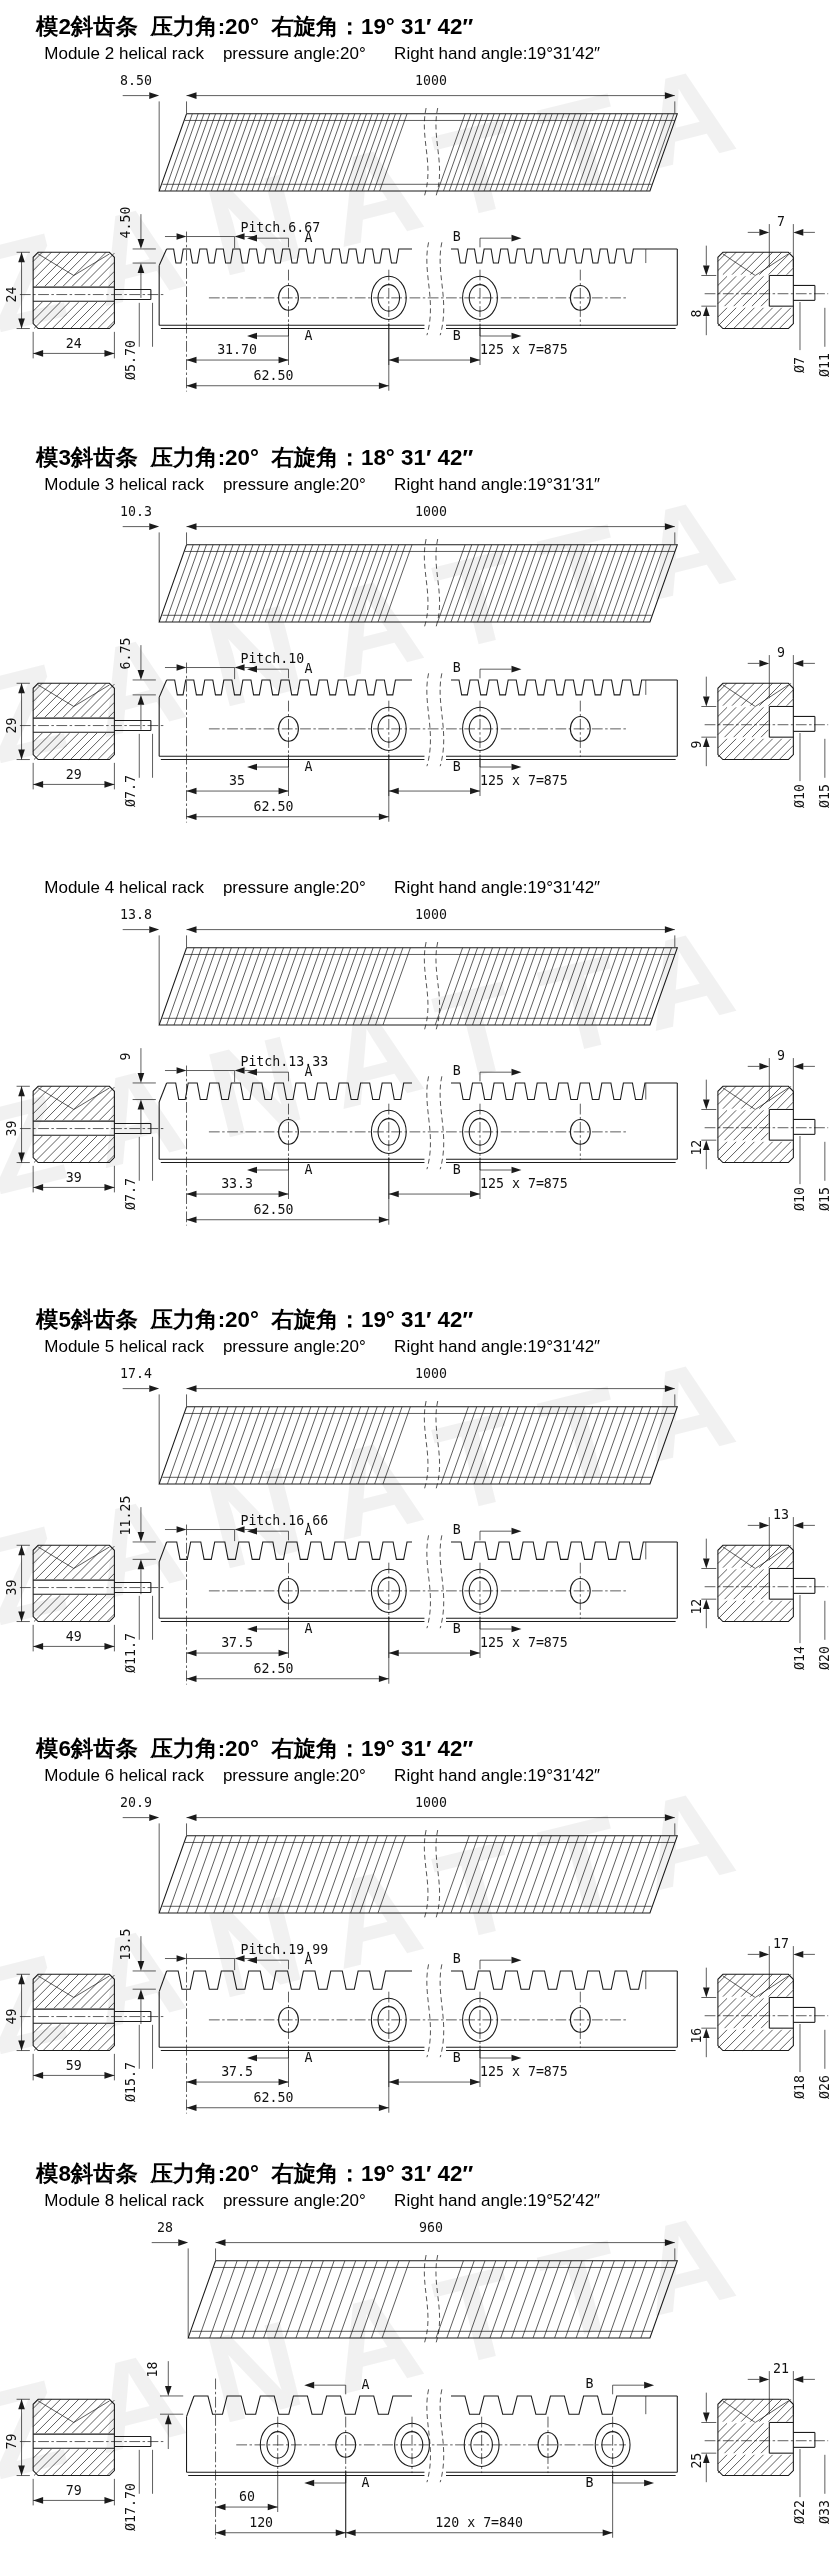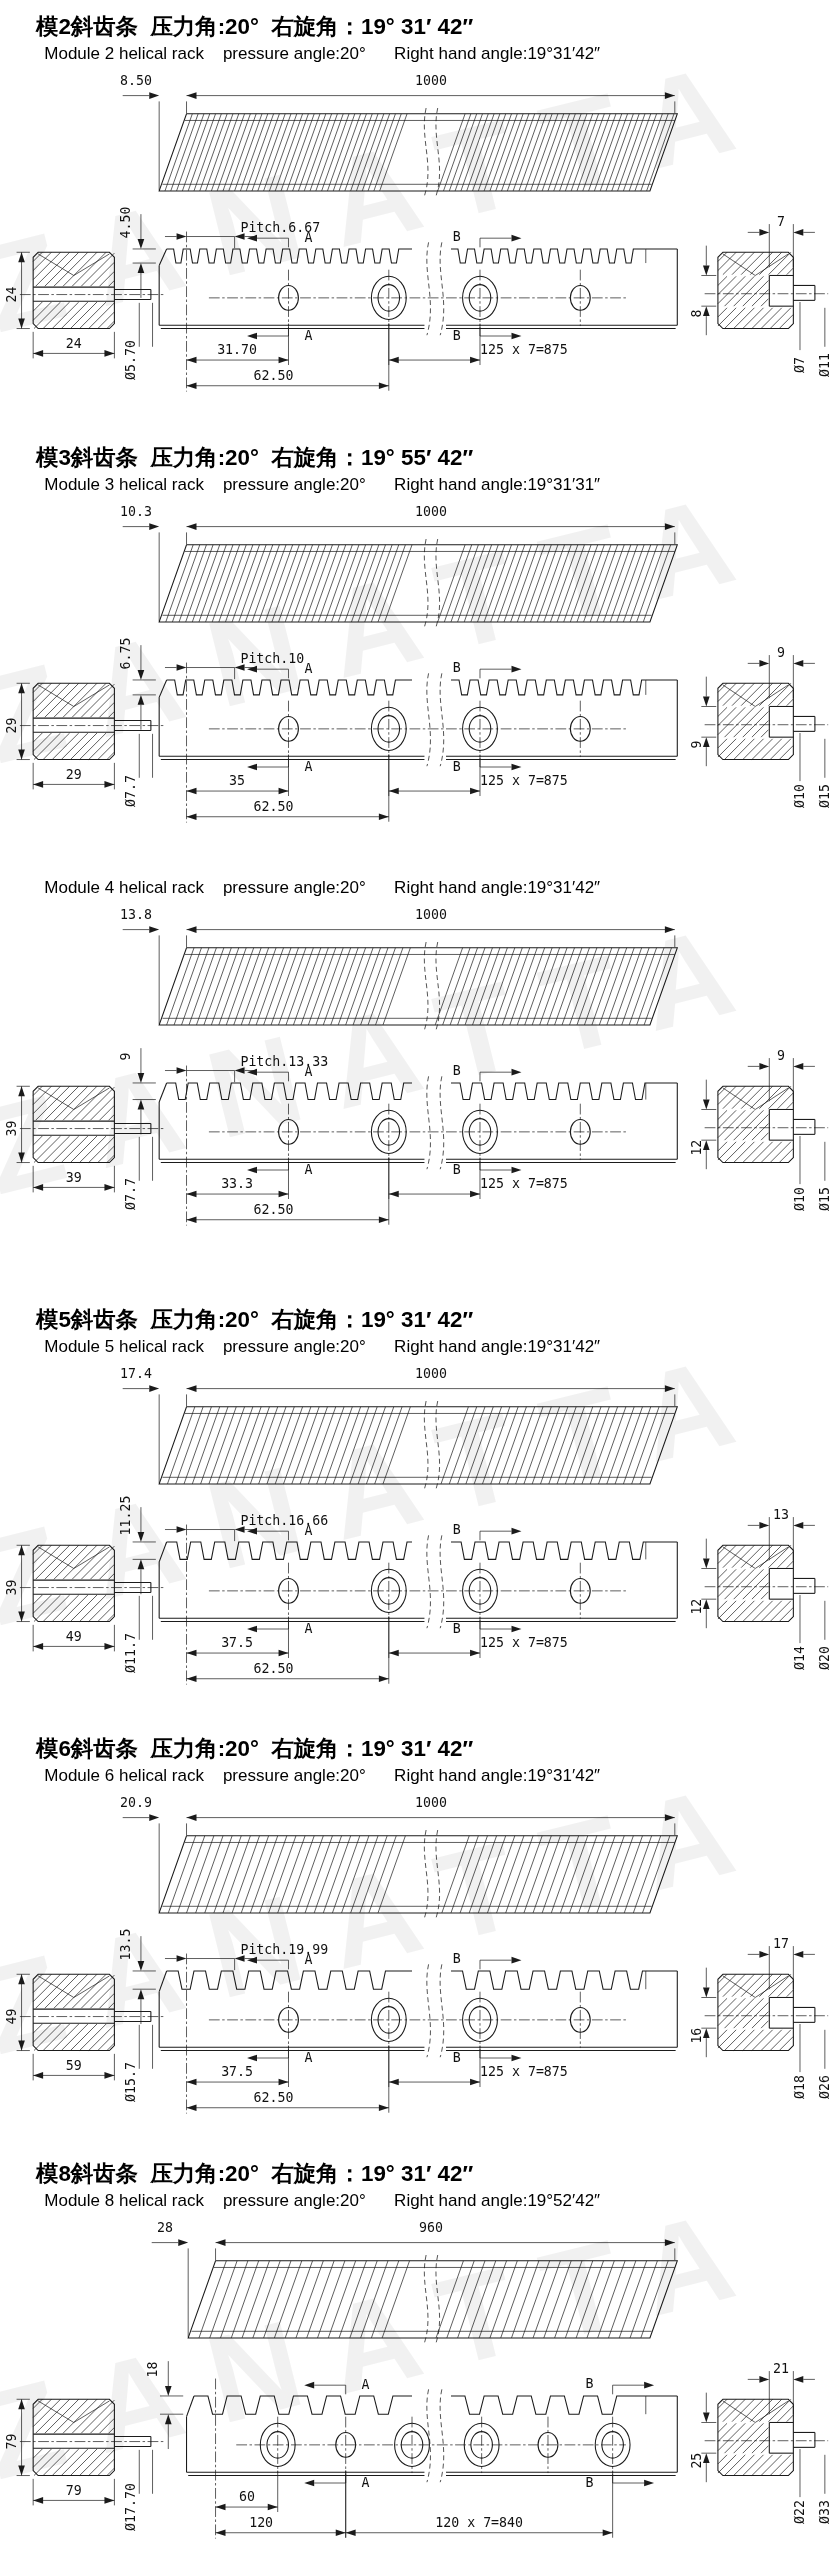--- a/index.html
+++ b/index.html
@@ -316,7 +316,7 @@
     <section class="module" style="height: 431px;">
   <div class="wm">ZANATTA</div>
   <div class="titles">
-    <div class="title-cn">模3斜齿条  压力角:20°  右旋角：19° 55′ 42″</div>
+    <div class="title-cn">模3斜齿条  压力角:20°  右旋角：18° 31′ 42″</div>
     <div class="title-en">Module 3 helical rack    pressure angle:20°      Right hand angle:19°31′31″</div>
   </div>
   <svg class="draw" width="829" height="347" viewBox="0 0 1000 418">

